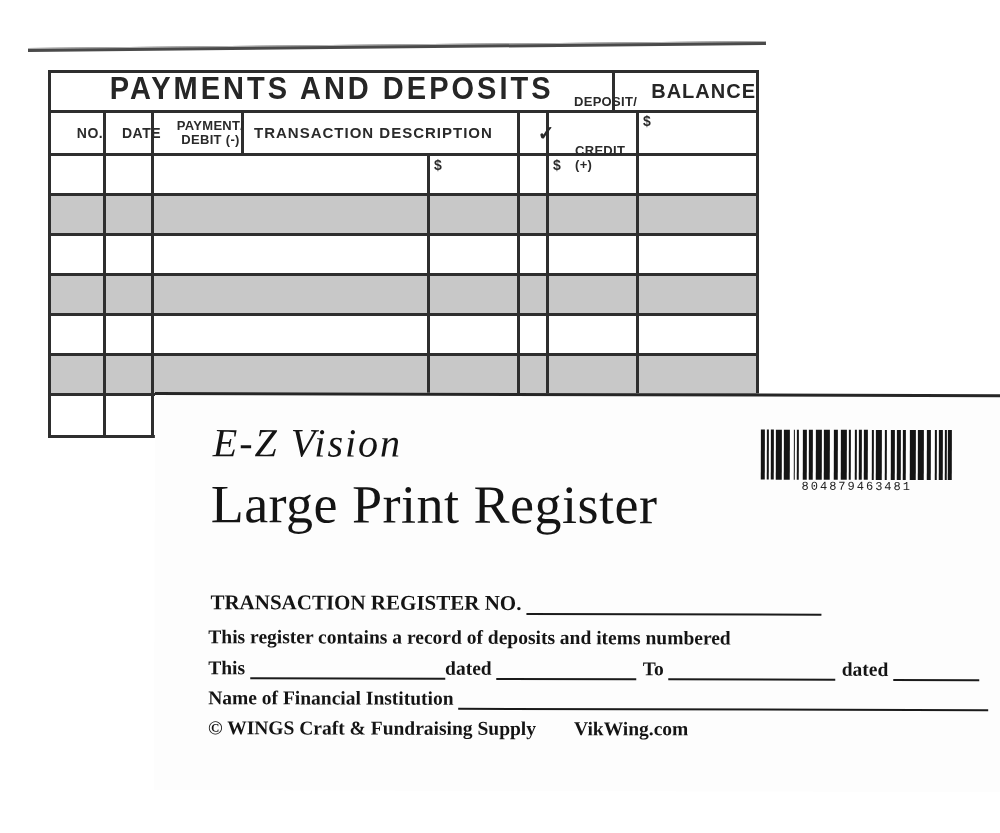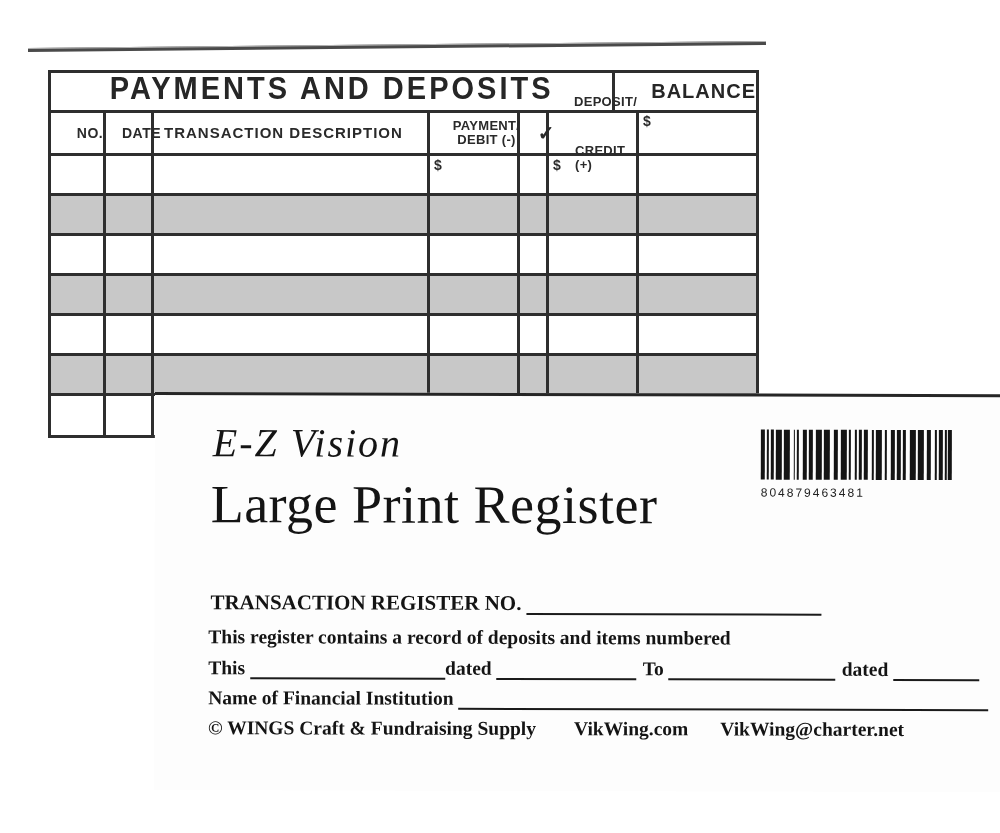--- a/index.html
+++ b/index.html
@@ -108,11 +108,11 @@
     <div class="trow heads">
       <div class="cell c-no">NO.</div>
       <div class="cell c-date">DATE</div>
-      <div class="cell c-desc">TRANSACTION DESCRIPTION</div>
       <div class="cell c-pay">
         <span>PAYMENT/</span>
         <span>DEBIT (-)</span>
       </div>
+      <div class="cell c-desc">TRANSACTION DESCRIPTION</div>
       <div class="cell c-chk">✓</div>
       <div class="cell c-dep">
         <span>DEPOSIT/</span>

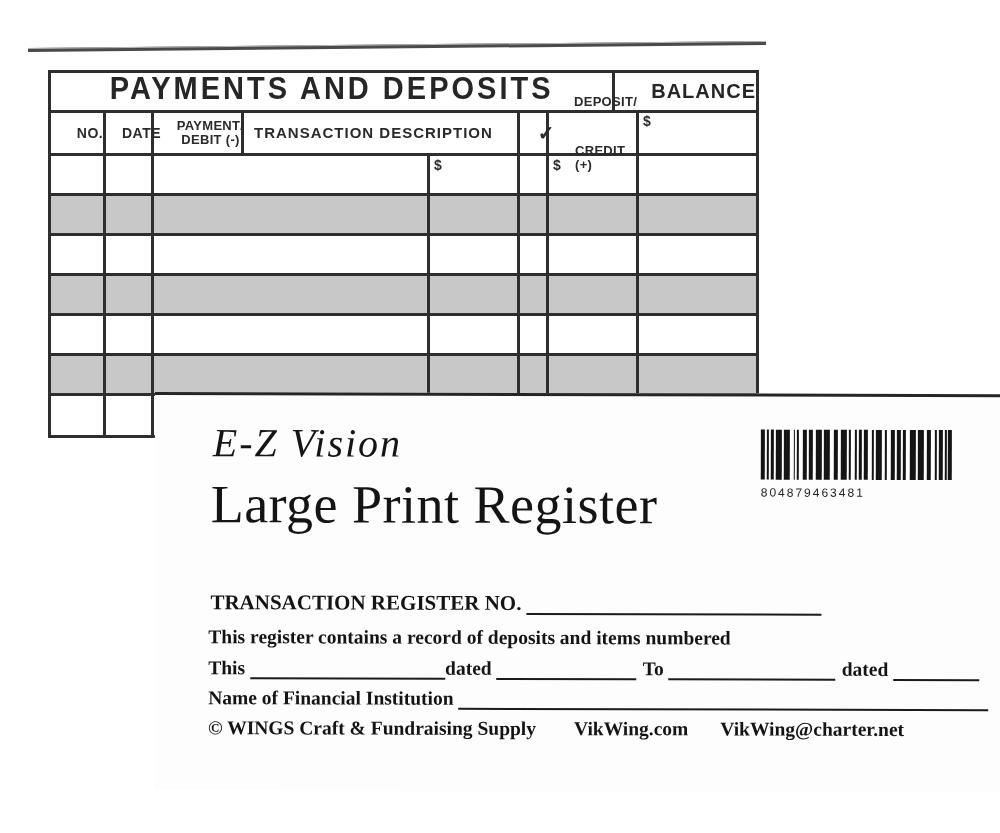--- a/index.html
+++ b/index.html
@@ -71,8 +71,8 @@
   .bars i{ display:block; height:100%; background:#141414; }
   .bars s{ display:block; height:100%; }
   .bcnum{
-    font-family:Liberation Sans, sans-serif;
-    font-size:12px; letter-spacing:2px; color:#222; margin-top:6px;
+    text-align:center; font-family:Liberation Mono, monospace;
+    font-size:12px; letter-spacing:2px; color:#222; margin-top:0;
   }
   .fline{
     position:absolute; display:flex; align-items:flex-end;

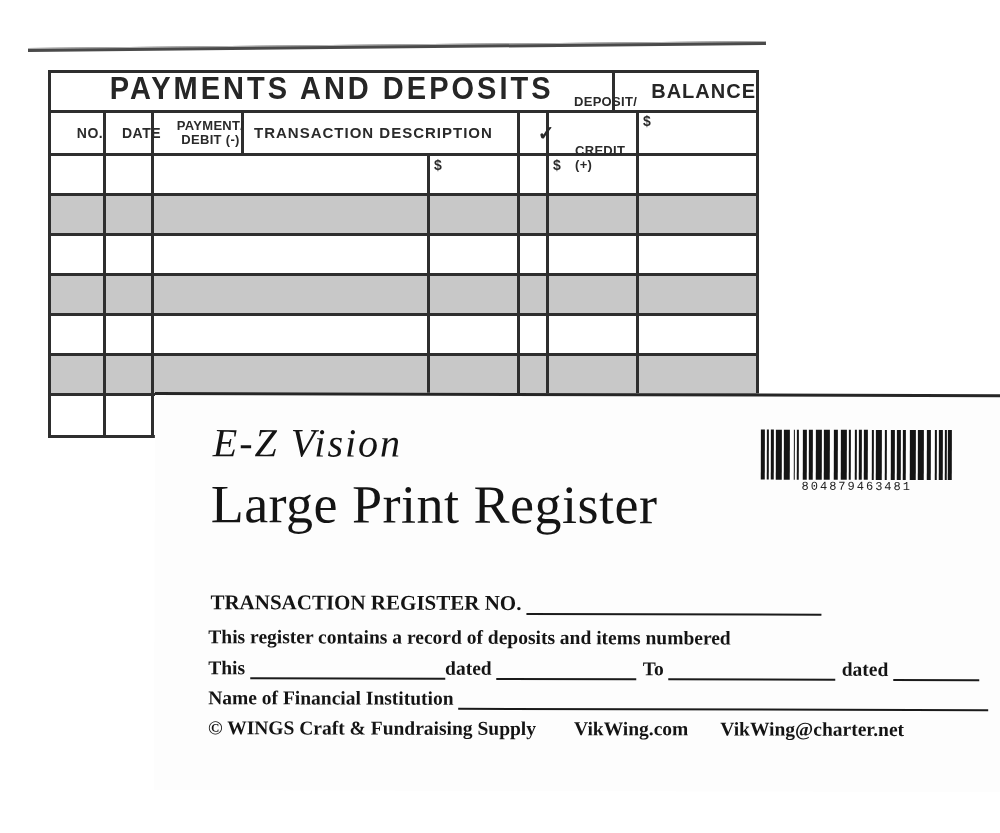--- a/index.html
+++ b/index.html
@@ -290,7 +290,6 @@
     <div class="fline l-copy">
       <span>© WINGS Craft &amp; Fundraising Supply</span>
       <span class="gap1">VikWing.com</span>
-      <span class="gap2">VikWing@charter.net</span>
     </div>
   </div>
 

